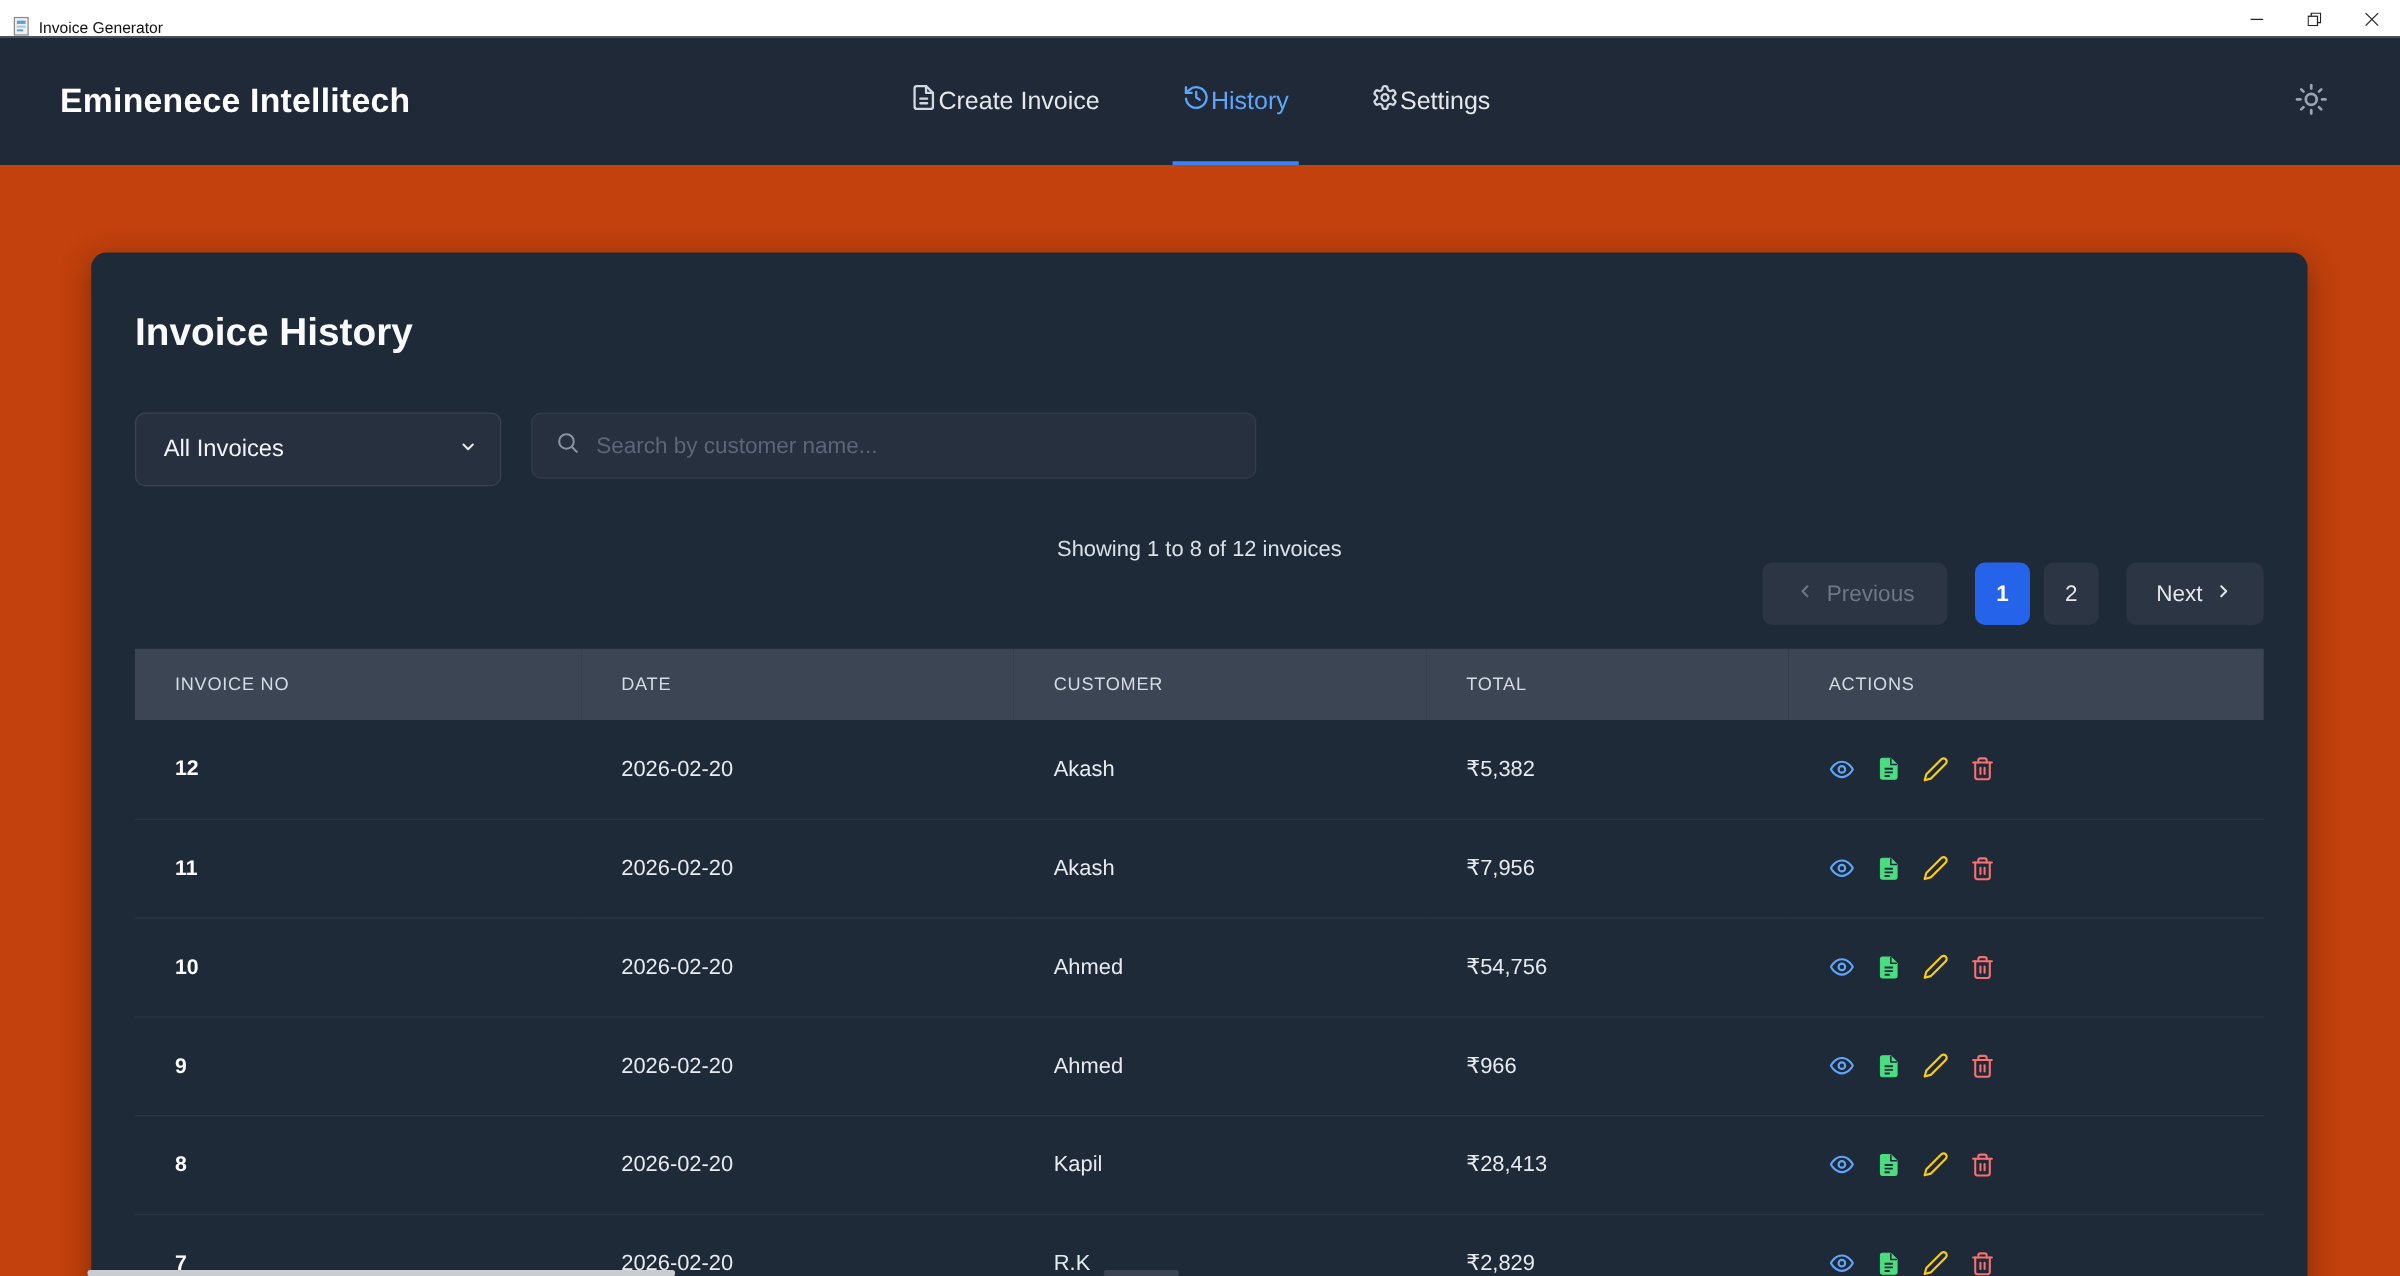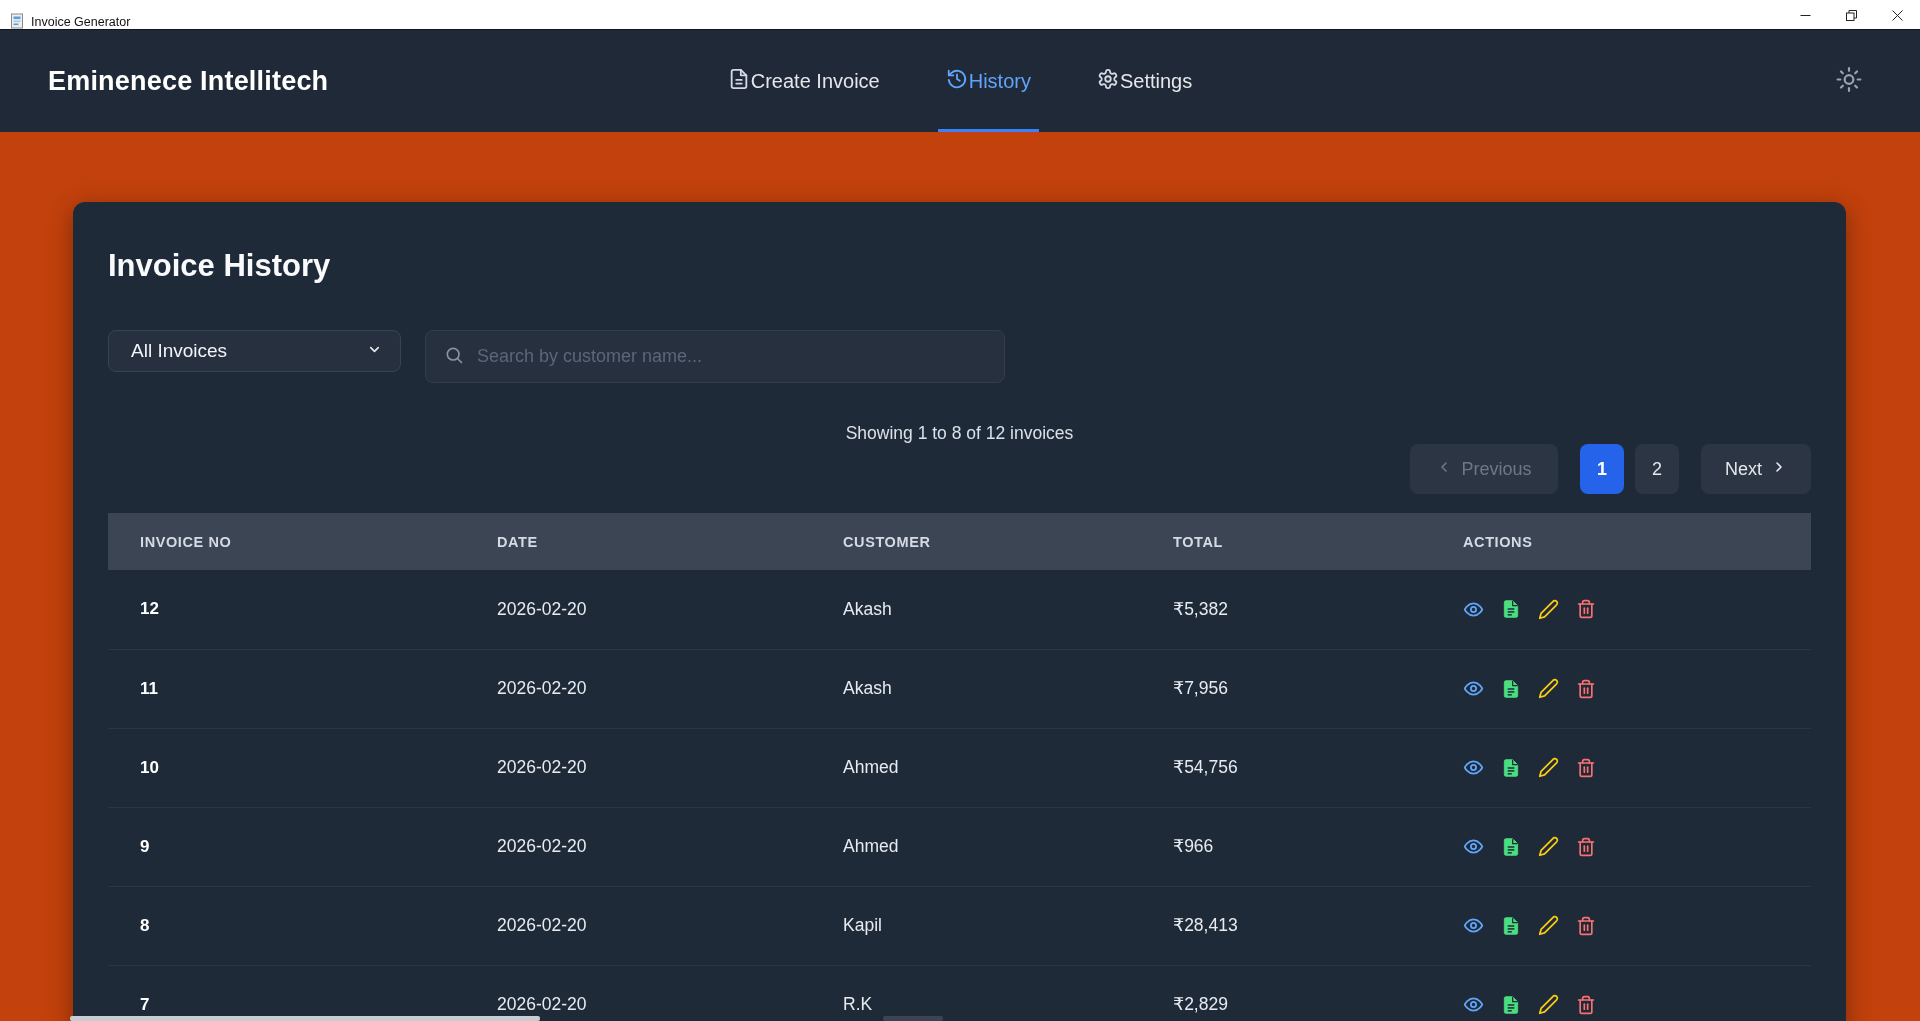--- a/index.html
+++ b/index.html
@@ -43,7 +43,7 @@
 
   
   .filters { margin-top:43px; display:flex; gap:24px; }
-  .select-box { width:293px; height:42px; background:#27303f; border:1px solid #3a4351;
+  .select-box { width:293px; height:59px; background:#27303f; border:1px solid #3a4351;
                 border-radius:8px; display:flex; align-items:center; padding:0 18px 0 22px;
                 color:#f1f5f9; font-size:19px; cursor:pointer; }
   .select-box .sel-label { flex:1; }

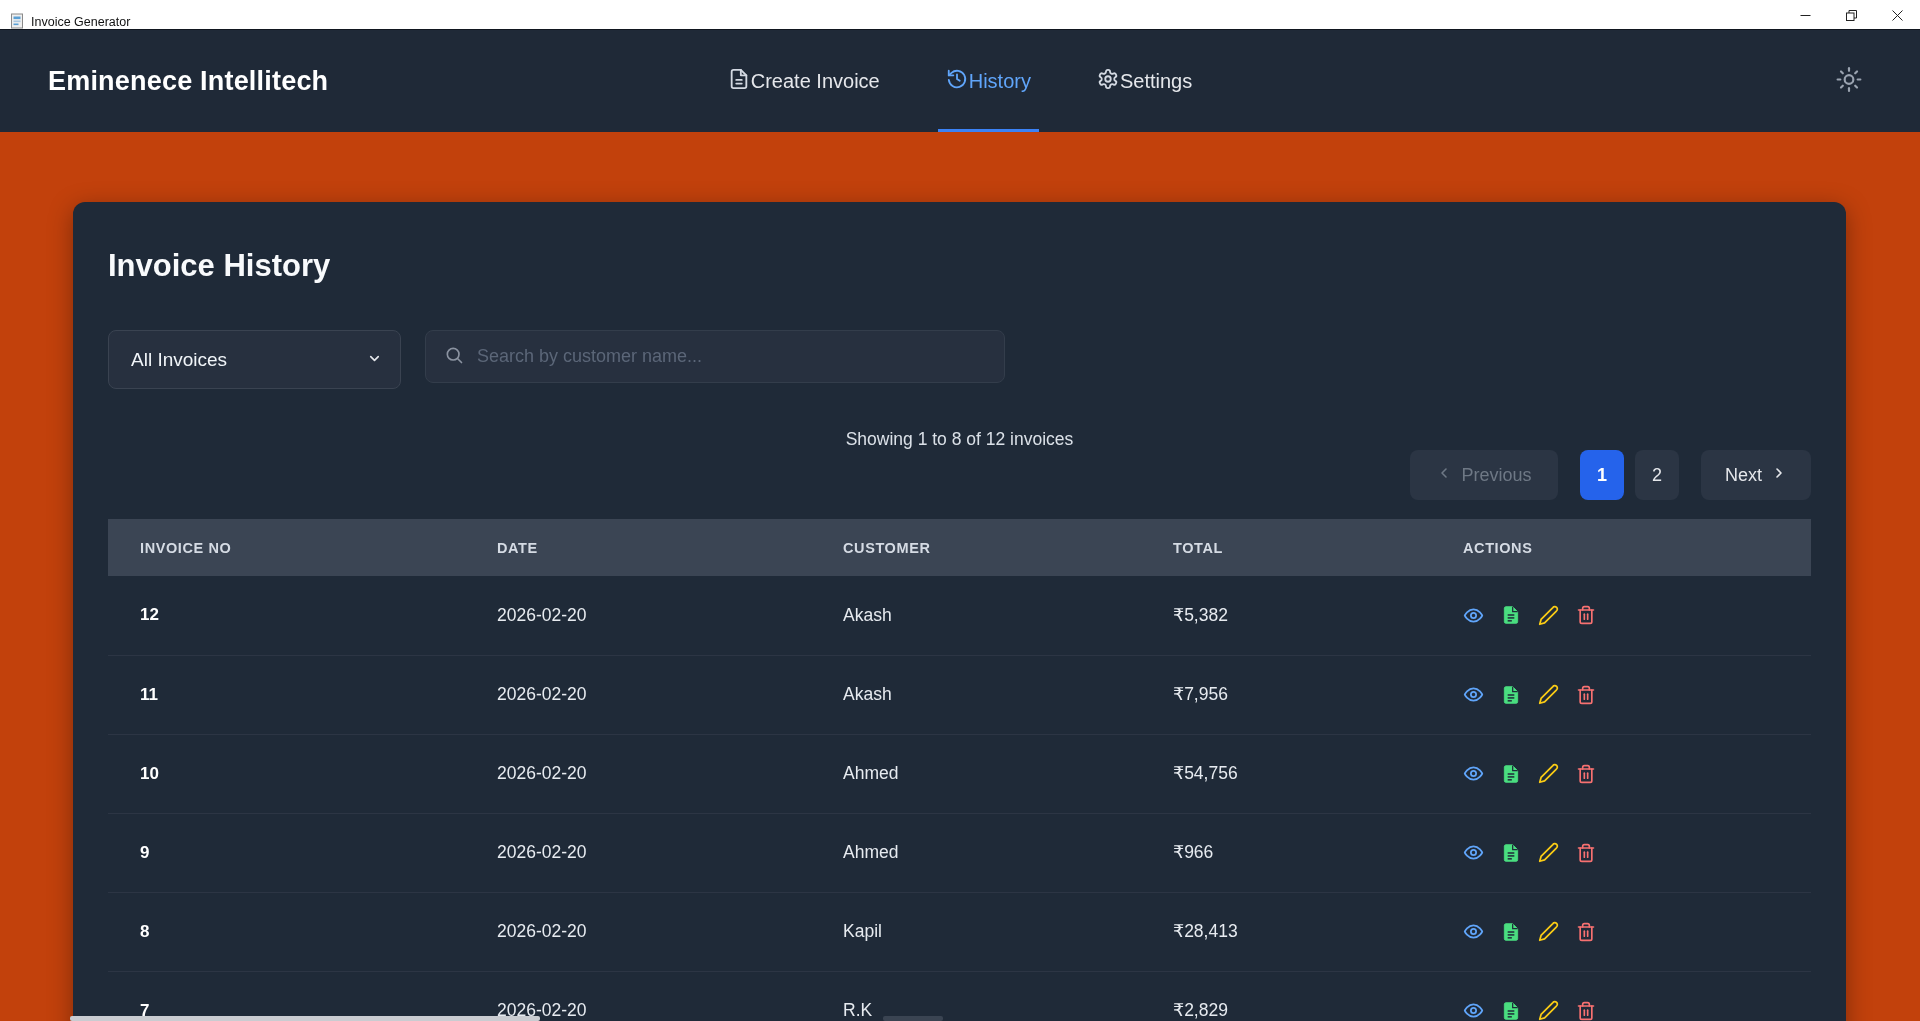--- a/index.html
+++ b/index.html
@@ -72,7 +72,7 @@
   table { margin-top:40px; width:1703px; border-collapse:collapse; table-layout:fixed; }
   col.c1{width:357px} col.c2{width:346px} col.c3{width:330px} col.c4{width:290px} col.c5{width:380px}
   thead th { background:#3b4554; height:57px; text-align:left; padding-left:32px;
-             color:#d5dbe4; font-size:14.5px; font-weight:bold; letter-spacing:.6px; }
+             color:#d5dbe4; font-size:14.5px; font-weight:normal; letter-spacing:.6px; }
   tbody td { height:79px; padding-left:32px; border-bottom:1px solid #2c3544;
              color:#e7ebf0; font-size:17.5px; }
   td.c-no { color:#ffffff; font-weight:bold; font-size:17px; }

